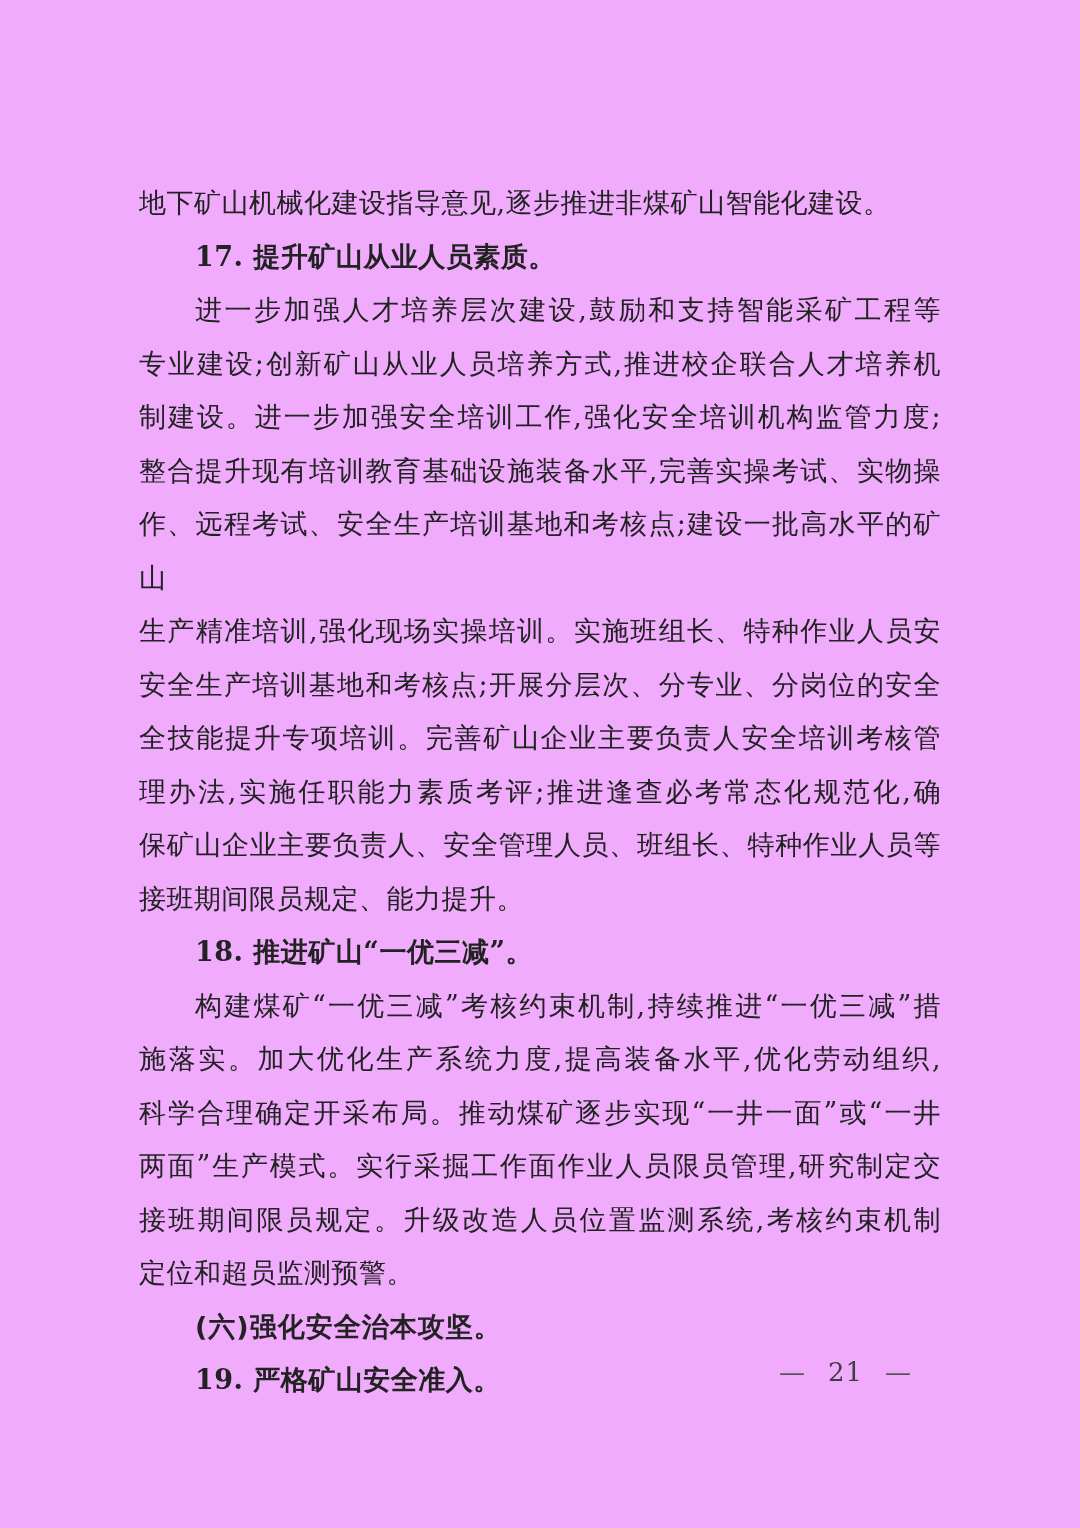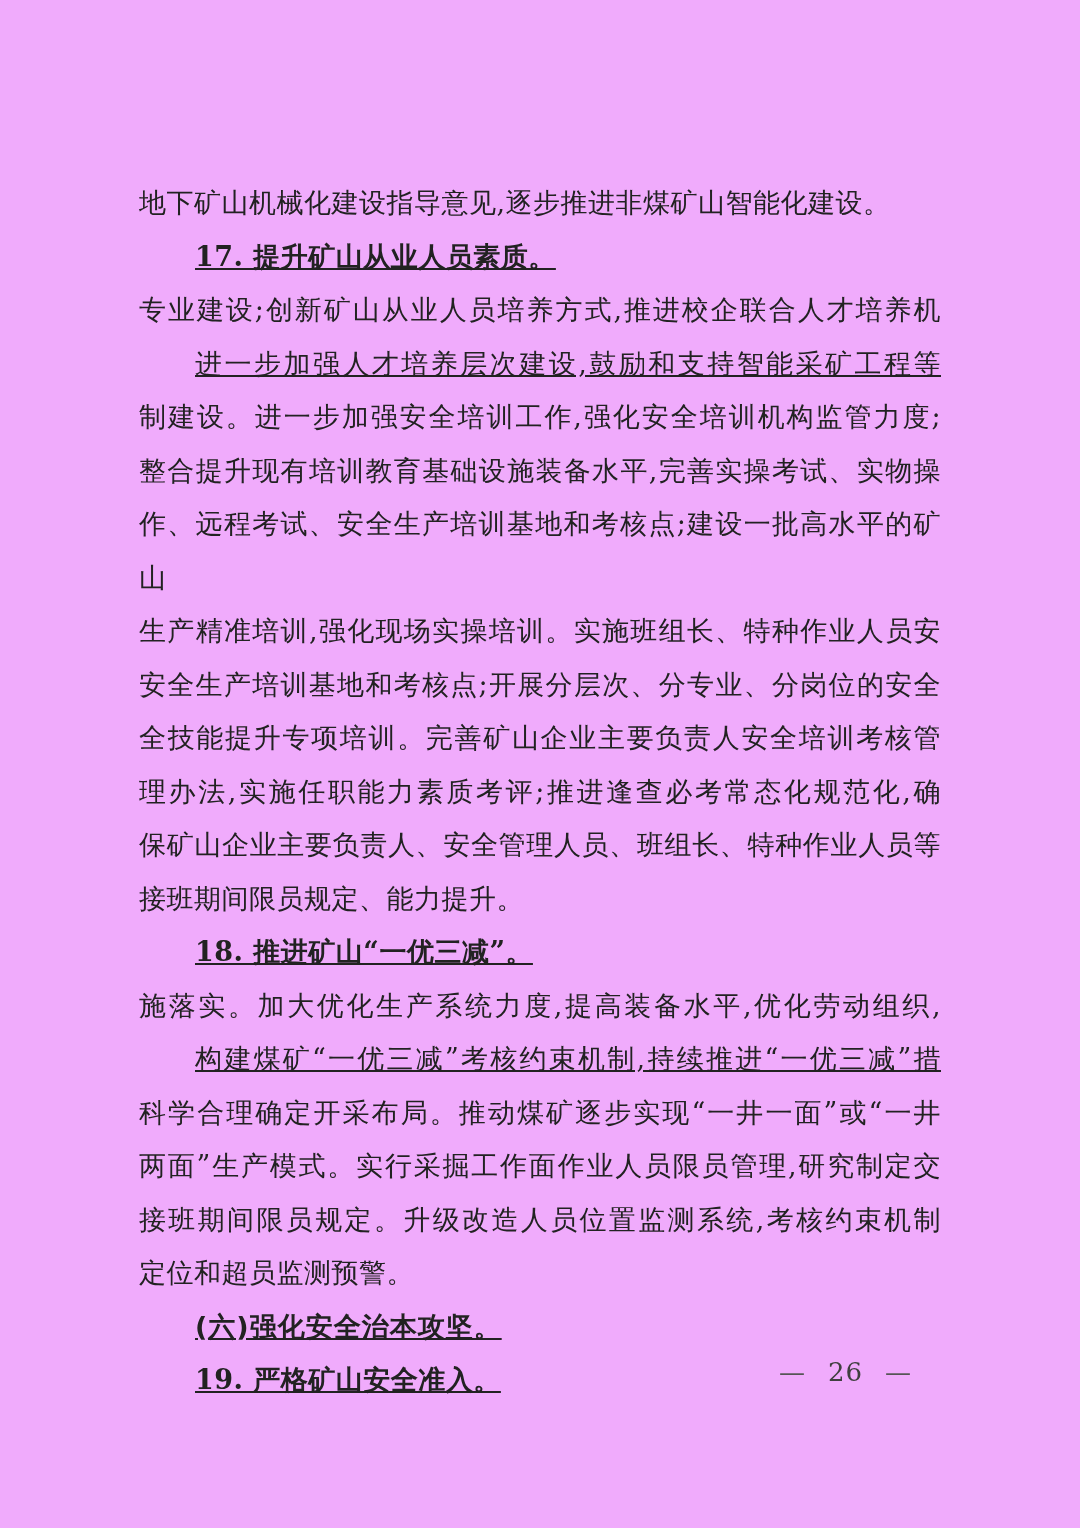--- a/index.html
+++ b/index.html
@@ -35,7 +35,6 @@
   }
   .line.indent {
     text-indent: 56px;
-    text-decoration: underline;
   }
   .line.heading-kai {
     font-weight: 700;

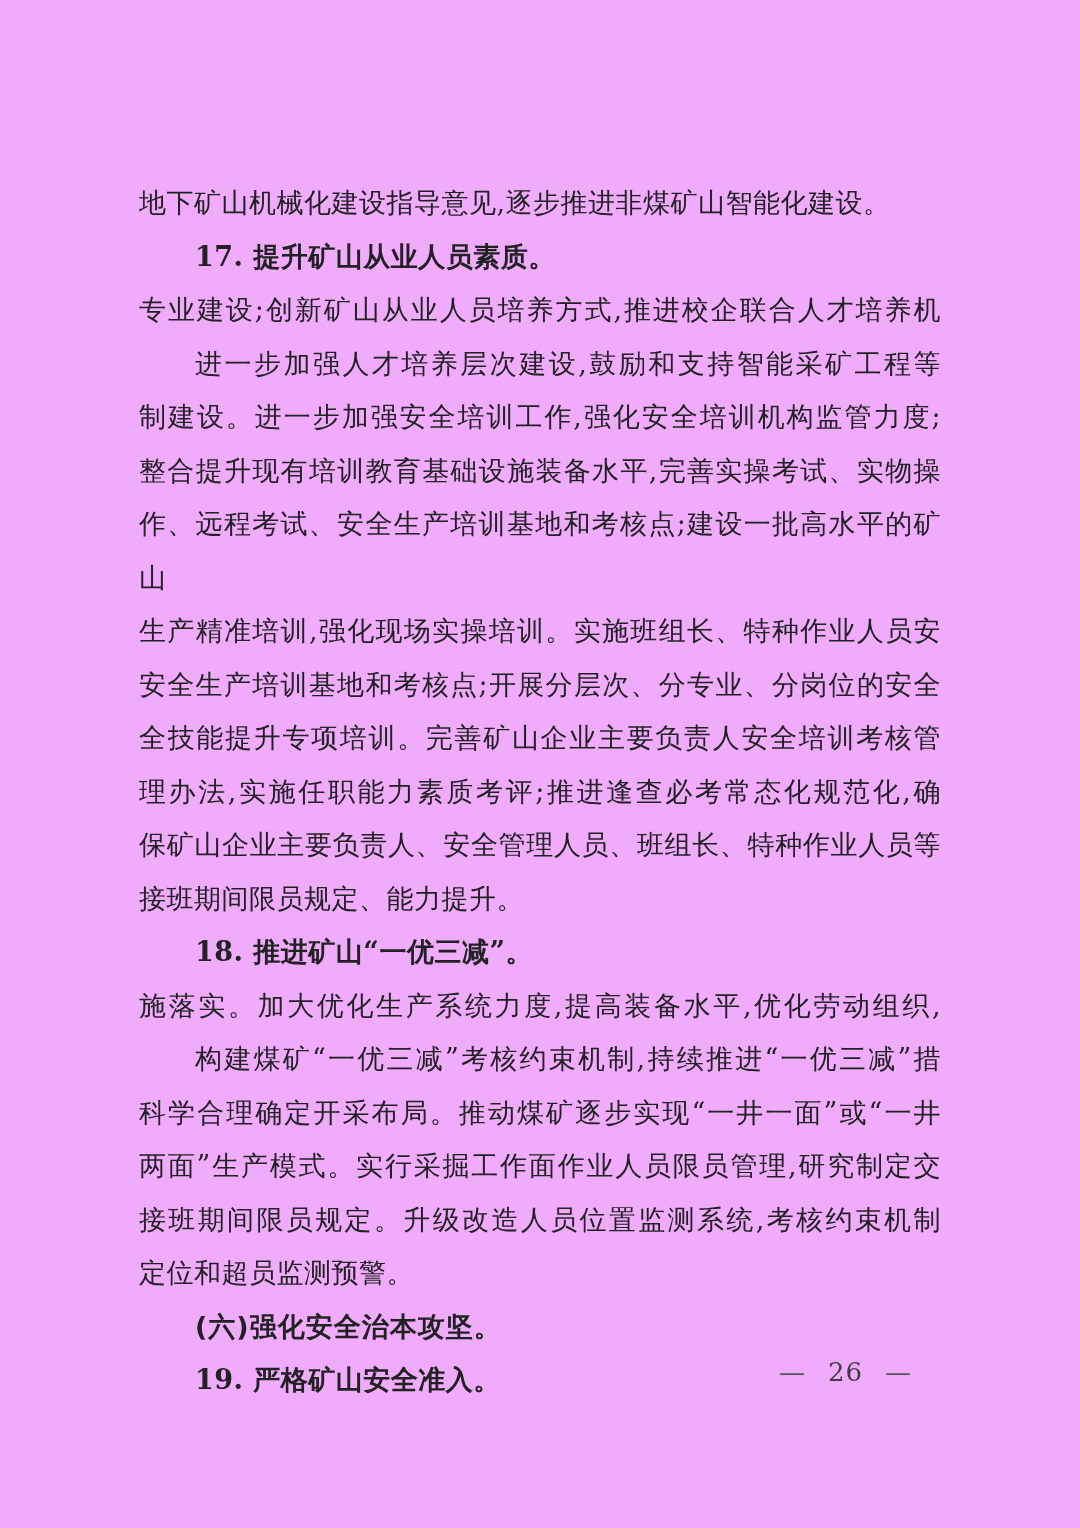--- a/index.html
+++ b/index.html
@@ -71,8 +71,8 @@
   <div class="text-block" id="text-block">
       <div class="line end">地下矿山机械化建设指导意见,逐步推进非煤矿山智能化建设。</div>
       <div class="line indent heading-kai">17. 提升矿山从业人员素质。</div>
+      <div class="line indent fill">进一步加强人才培养层次建设,鼓励和支持智能采矿工程等</div>
       <div class="line fill">专业建设;创新矿山从业人员培养方式,推进校企联合人才培养机</div>
-      <div class="line indent fill">进一步加强人才培养层次建设,鼓励和支持智能采矿工程等</div>
       <div class="line fill">制建设。进一步加强安全培训工作,强化安全培训机构监管力度;</div>
       <div class="line fill">整合提升现有培训教育基础设施装备水平,完善实操考试、实物操</div>
       <div class="line fill">作、远程考试、安全生产培训基地和考核点;建设一批高水平的矿山</div>

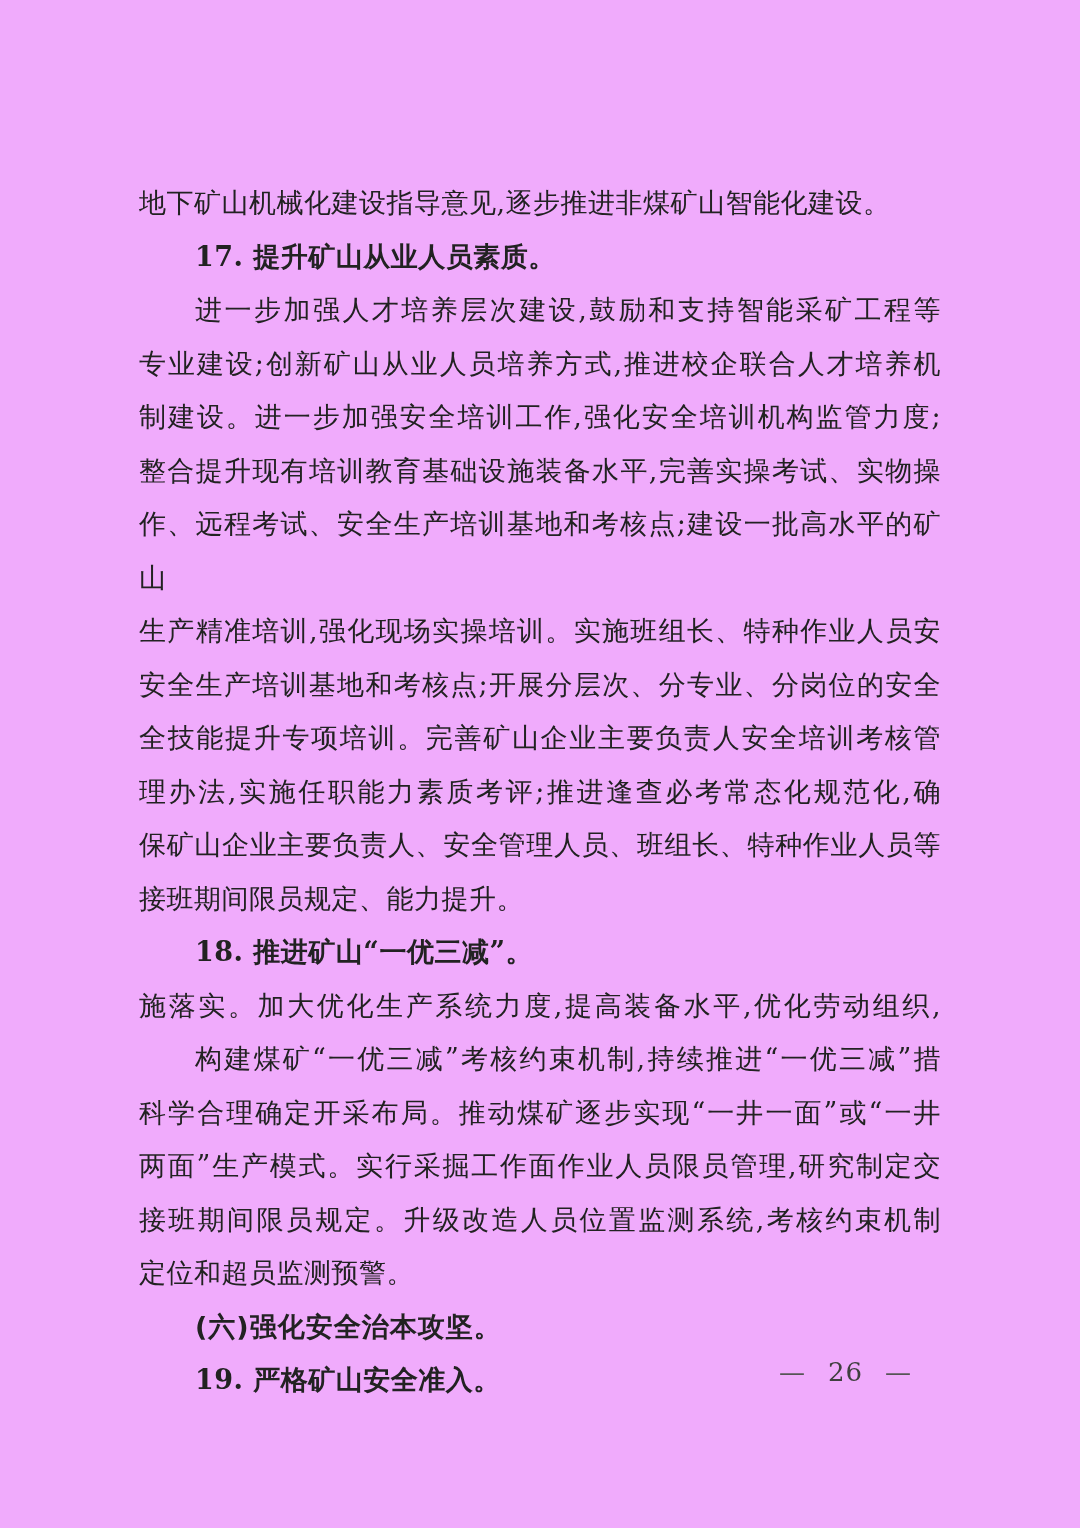--- a/index.html
+++ b/index.html
@@ -83,8 +83,8 @@
       <div class="line fill">保矿山企业主要负责人、安全管理人员、班组长、特种作业人员等</div>
       <div class="line end">接班期间限员规定、能力提升。</div>
       <div class="line indent heading-kai">18. 推进矿山“一优三减”。</div>
+      <div class="line indent fill">构建煤矿“一优三减”考核约束机制,持续推进“一优三减”措</div>
       <div class="line fill">施落实。加大优化生产系统力度,提高装备水平,优化劳动组织,</div>
-      <div class="line indent fill">构建煤矿“一优三减”考核约束机制,持续推进“一优三减”措</div>
       <div class="line fill">科学合理确定开采布局。推动煤矿逐步实现“一井一面”或“一井</div>
       <div class="line fill">两面”生产模式。实行采掘工作面作业人员限员管理,研究制定交</div>
       <div class="line fill">接班期间限员规定。升级改造人员位置监测系统,考核约束机制</div>

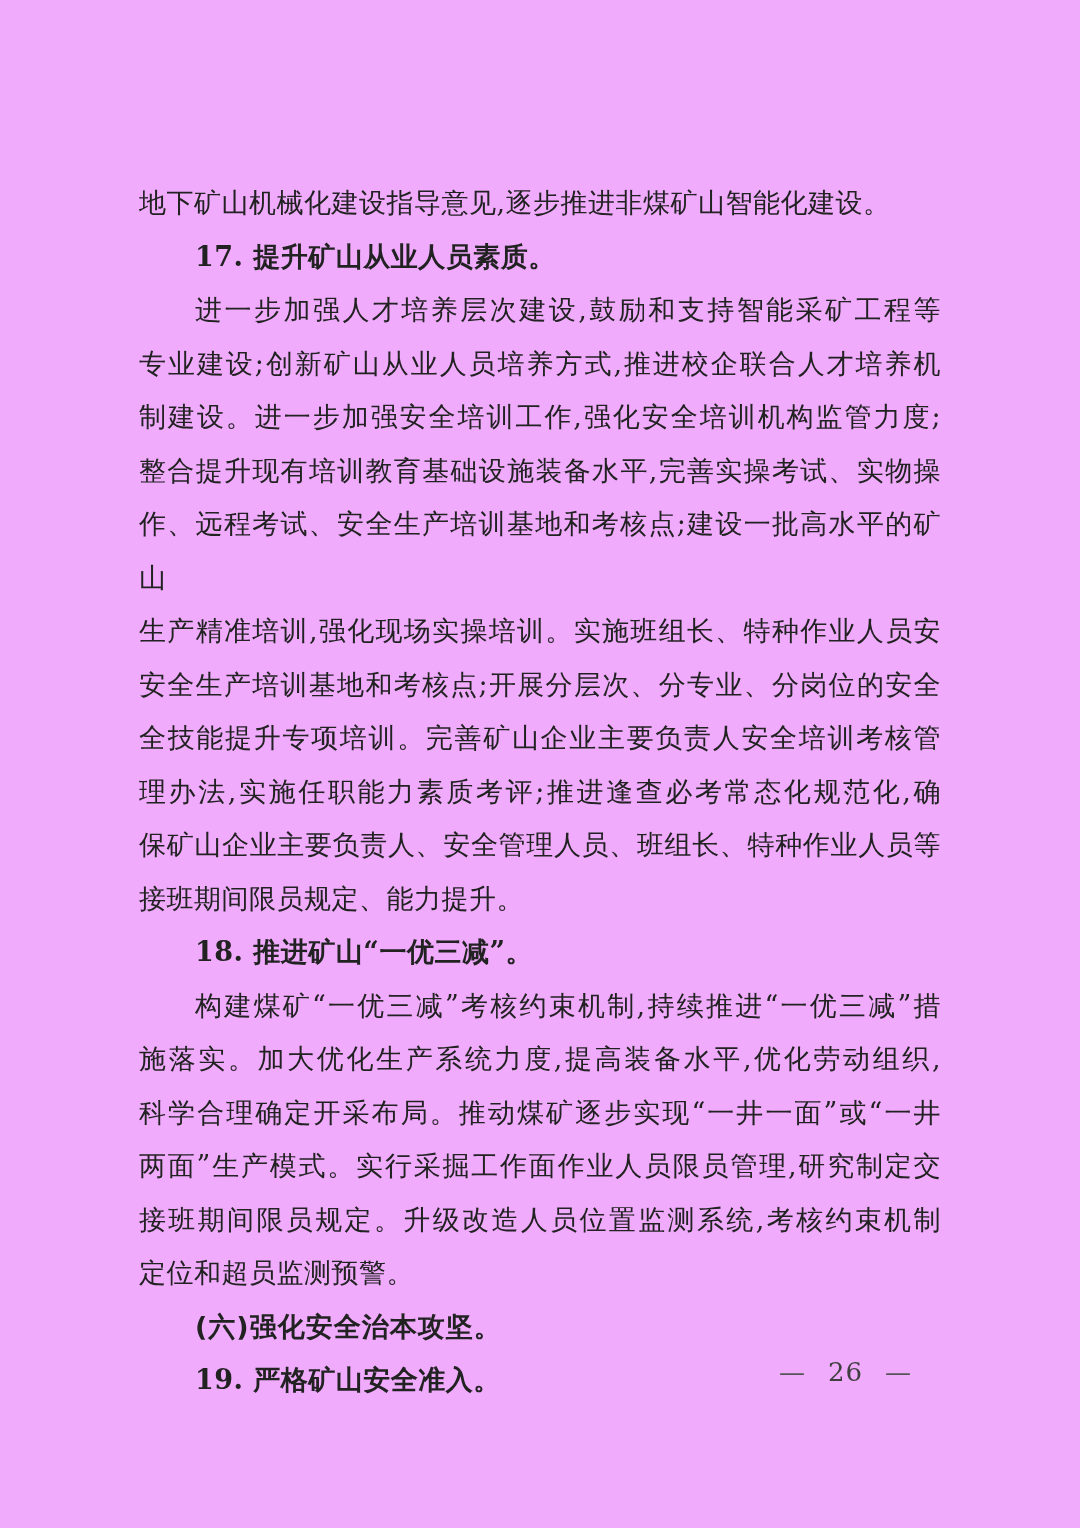--- a/index.html
+++ b/index.html
@@ -95,7 +95,7 @@
 
   <div class="footer">
     <span class="dash">—</span>
-    <span class="page-num">26</span>
+    <span class="page-num">21</span>
     <span class="dash">—</span>
   </div>
 

